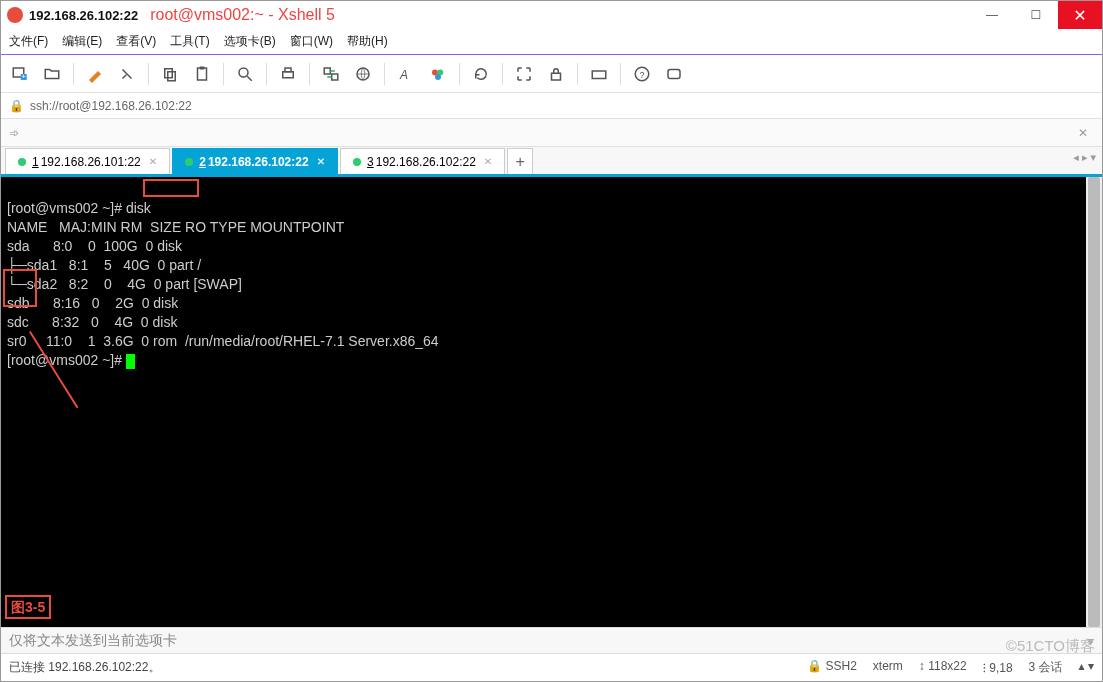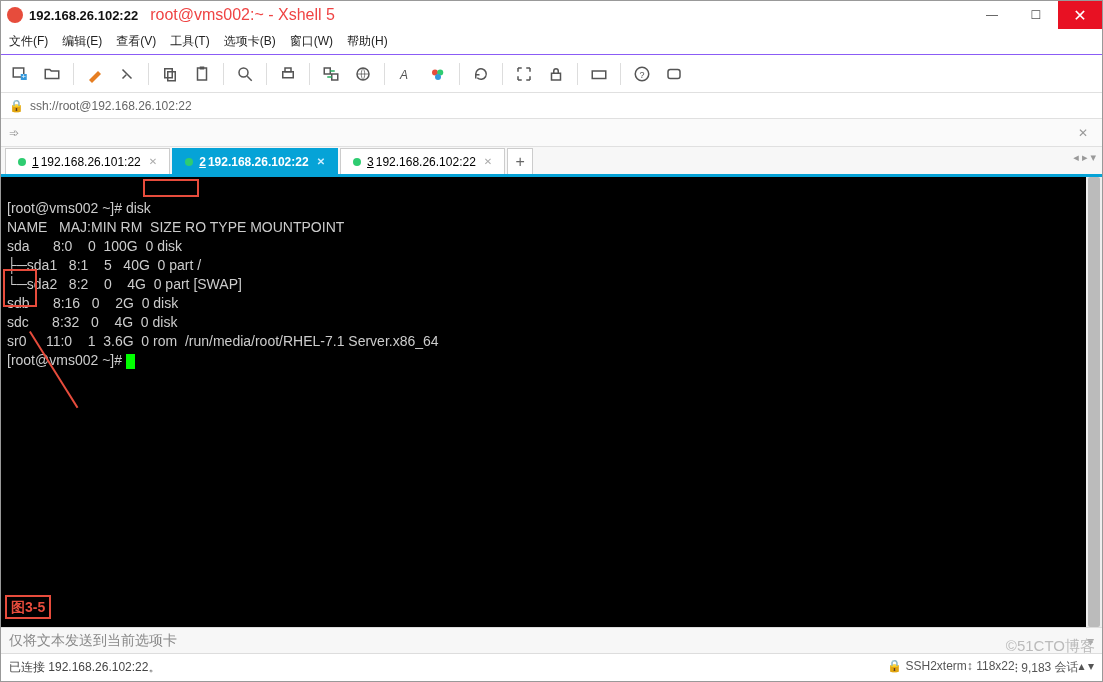--- a/index.html
+++ b/index.html
@@ -40,7 +40,7 @@
 .scroll .thumb { position:absolute; left:2px; right:2px; background:#bbb; border-radius:2px; }
 .sendbar { height:26px; background:#f7f7f7; border-top:1px solid #ddd; display:flex; align-items:center; padding:0 8px; font-size:14px; color:#888; }
 .statusbar { height:28px; background:#fff; border-top:1px solid #ddd; display:flex; align-items:center; padding:0 8px; font-size:12px; color:#444; }
-.statusbar .right { margin-left:auto; display:flex; color:#555; }
+.statusbar .right { margin-left:auto; display:flex; gap:16px; color:#555; }
 .watermark { position:absolute; right:8px; bottom:26px; color:#bbb; font-size:15px; }
 </style>
 </head>

